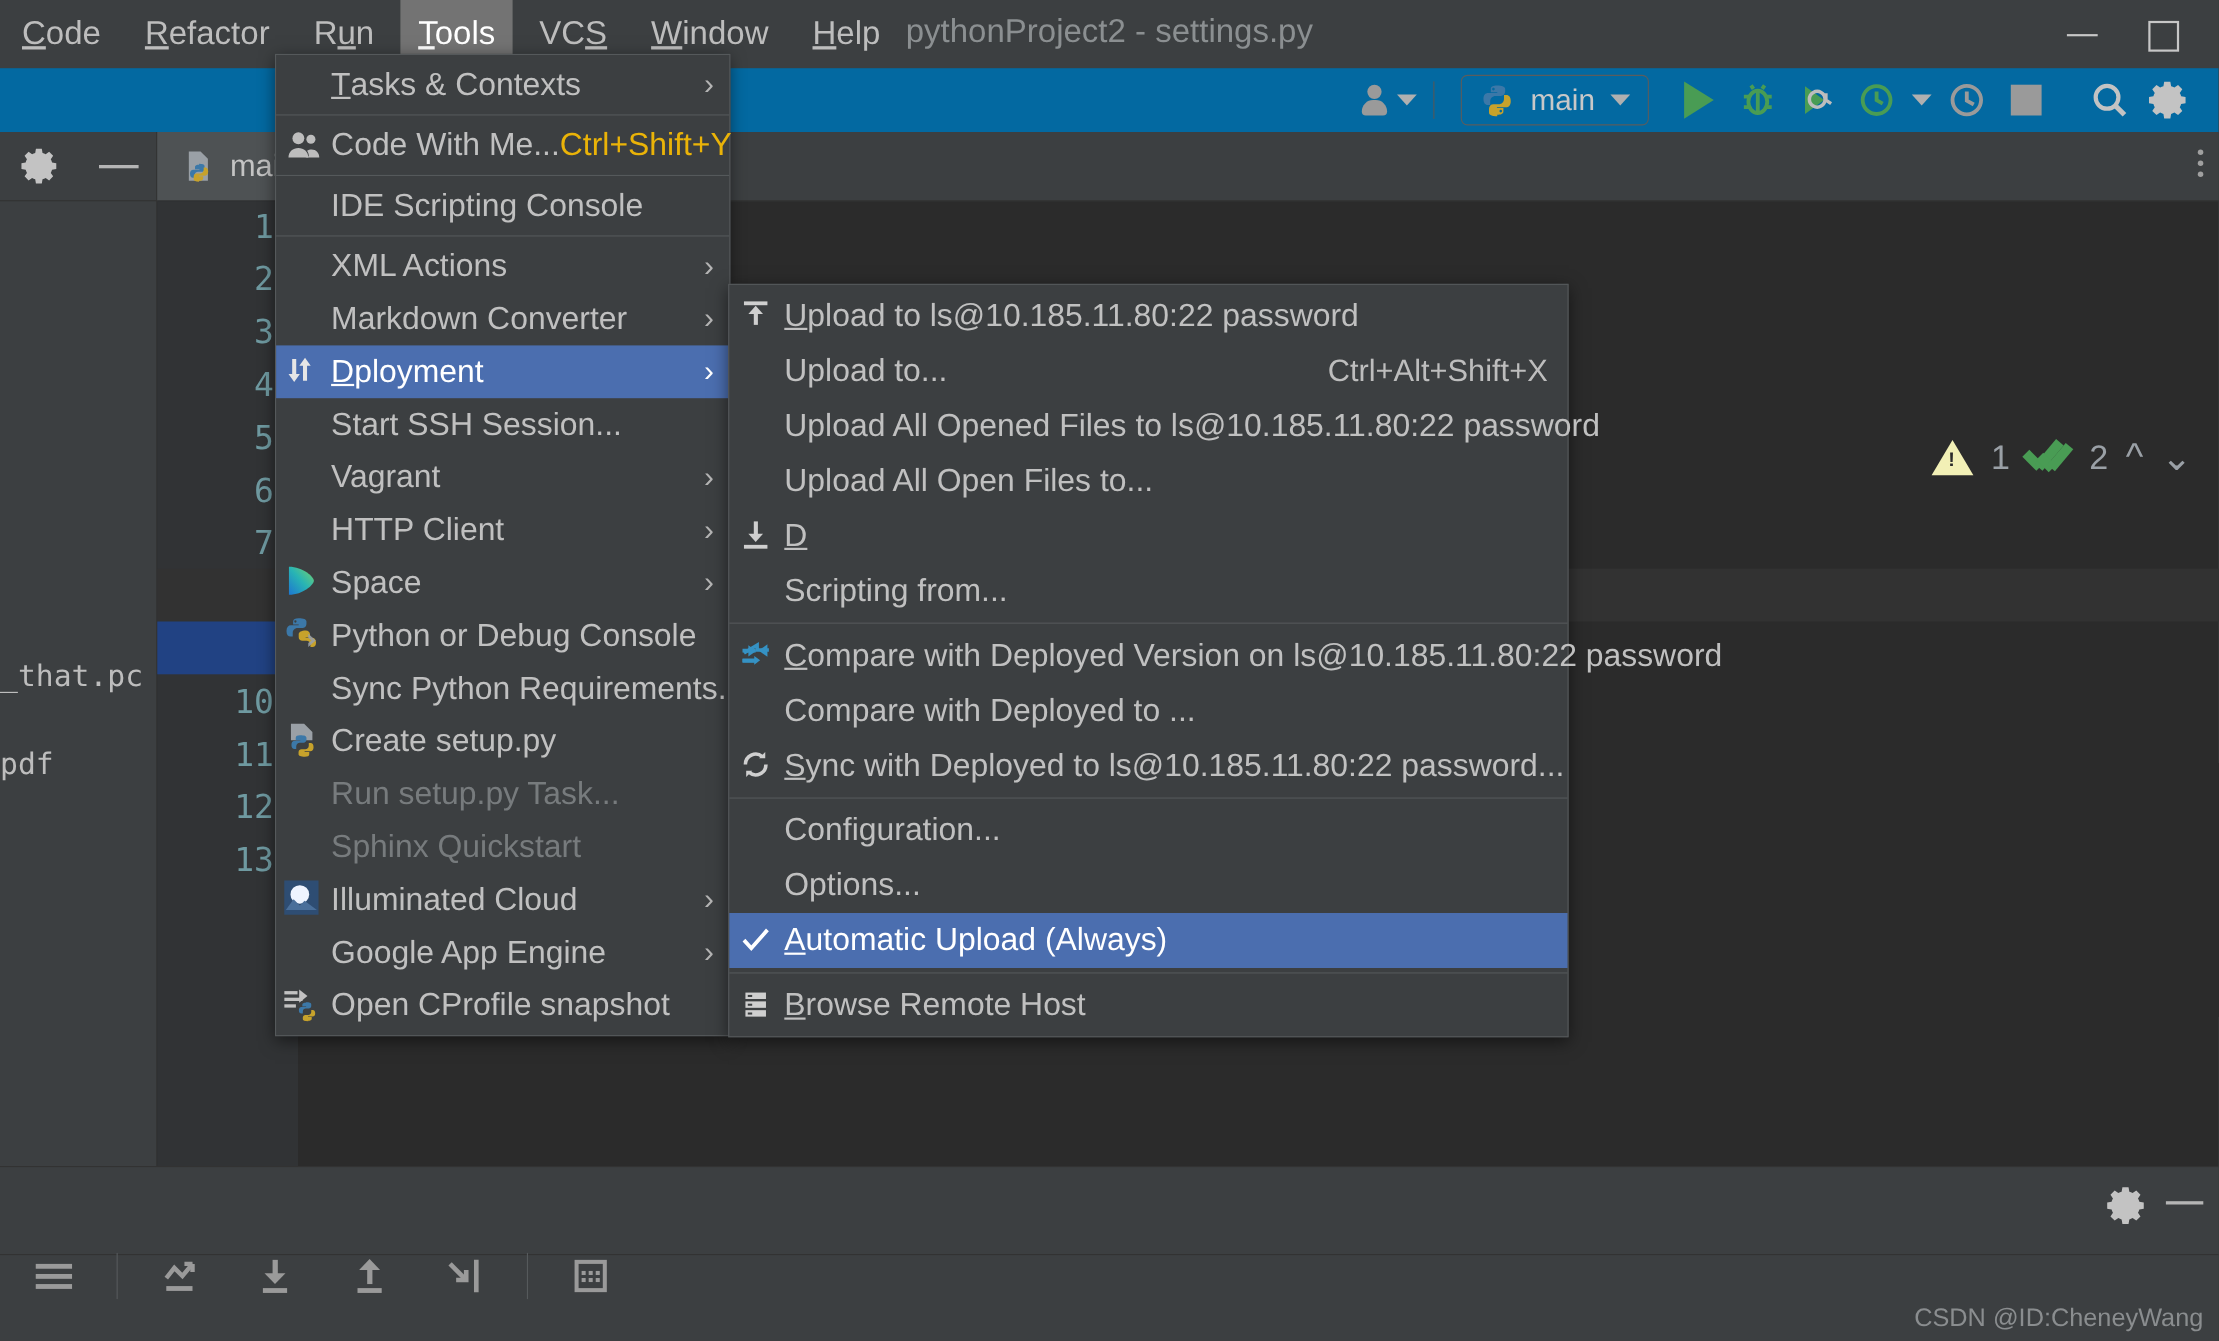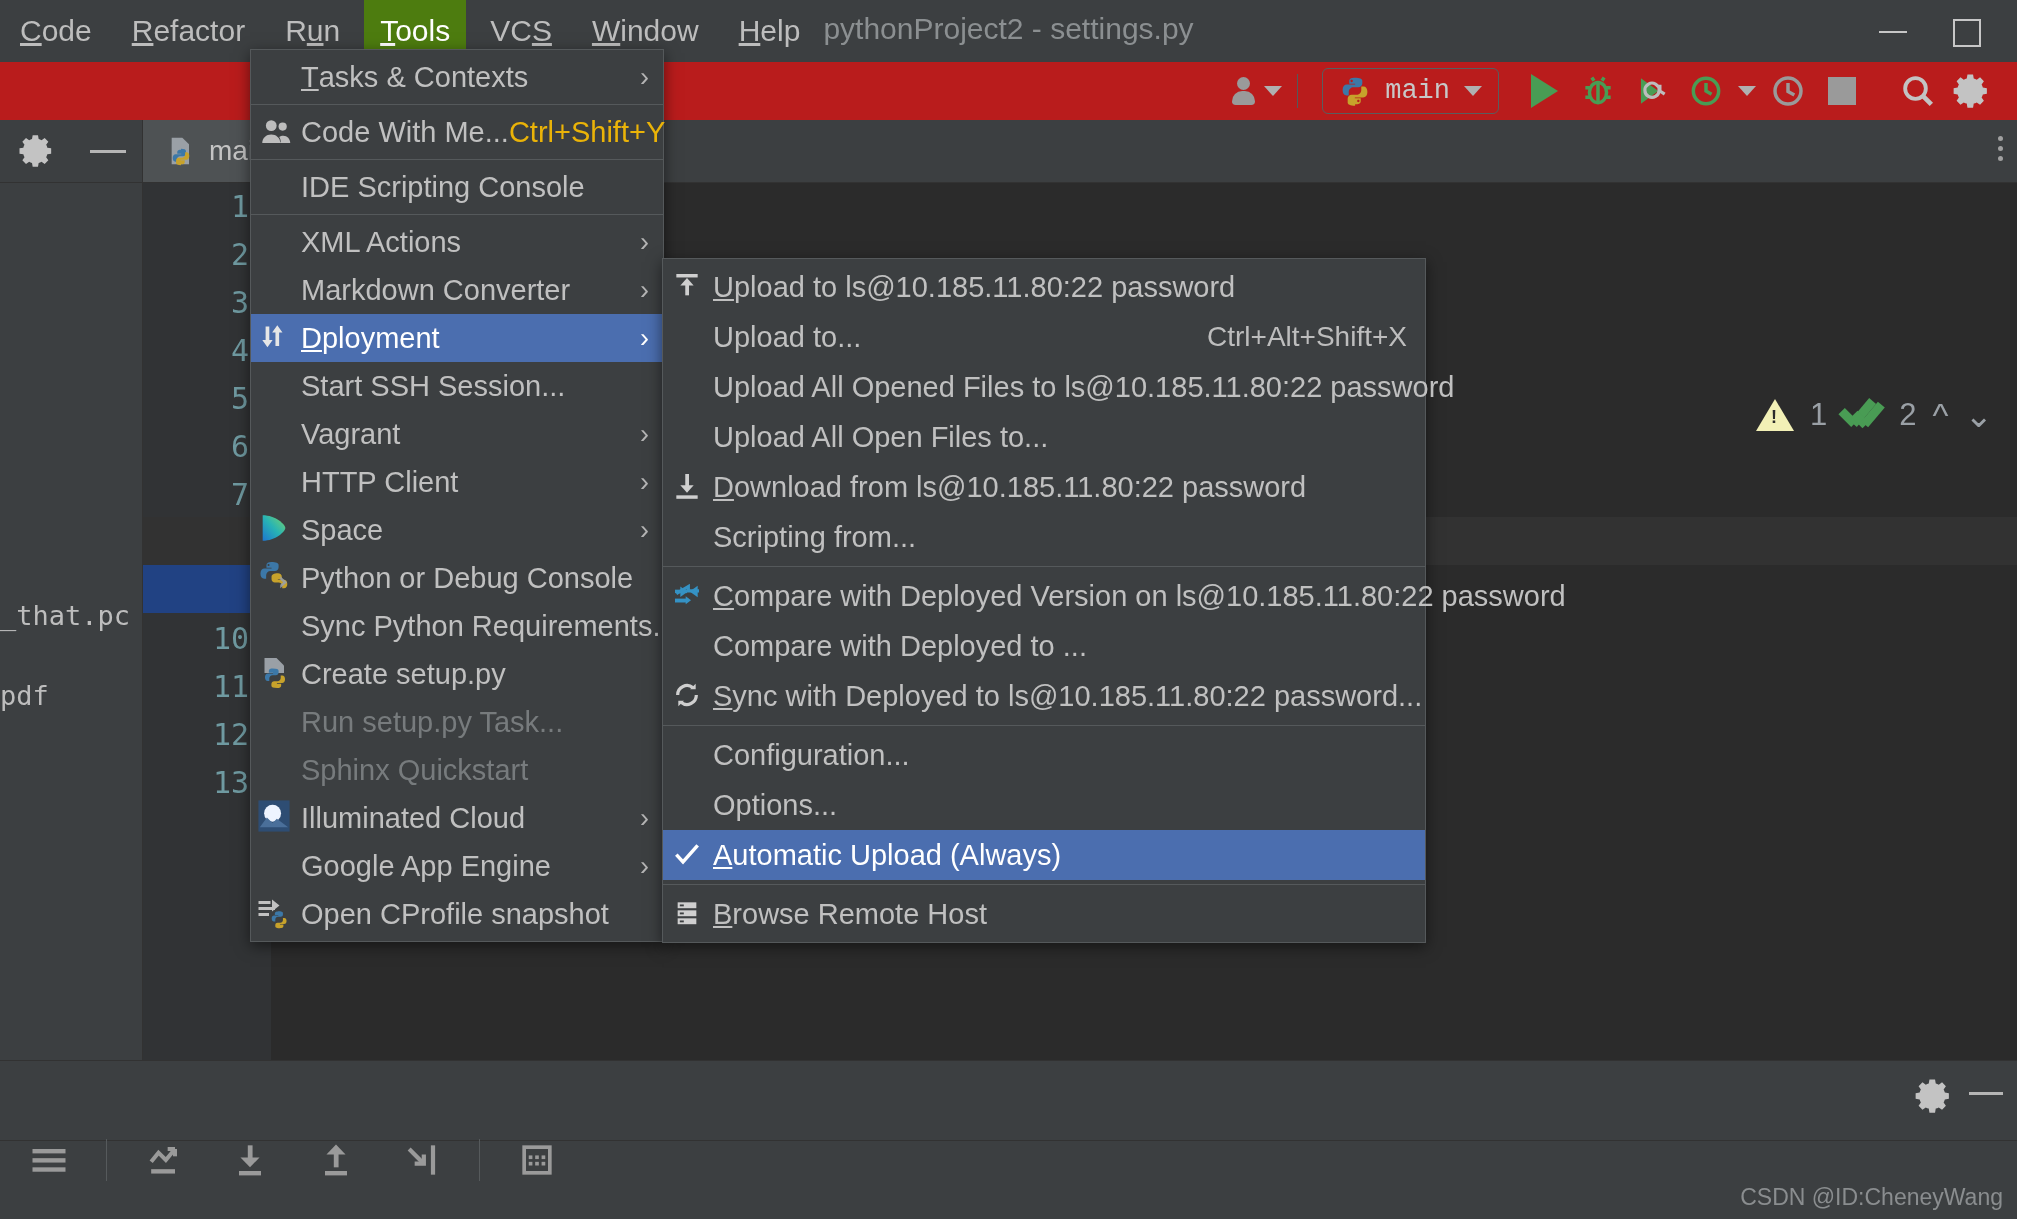--- a/index.html
+++ b/index.html
@@ -30,7 +30,7 @@
     white-space: nowrap;
   }
   .menu-item .mn { text-decoration: underline; }
-  .menu-item.active { background: #4d7c0f; color: #ffffff; }
+  .menu-item.active { background: #737373; color: #ffffff; }
   .window-title {
     position: absolute; left: 50%; transform: translateX(-50%);
     font-size: 30px; color: #8b8f91; white-space: nowrap;

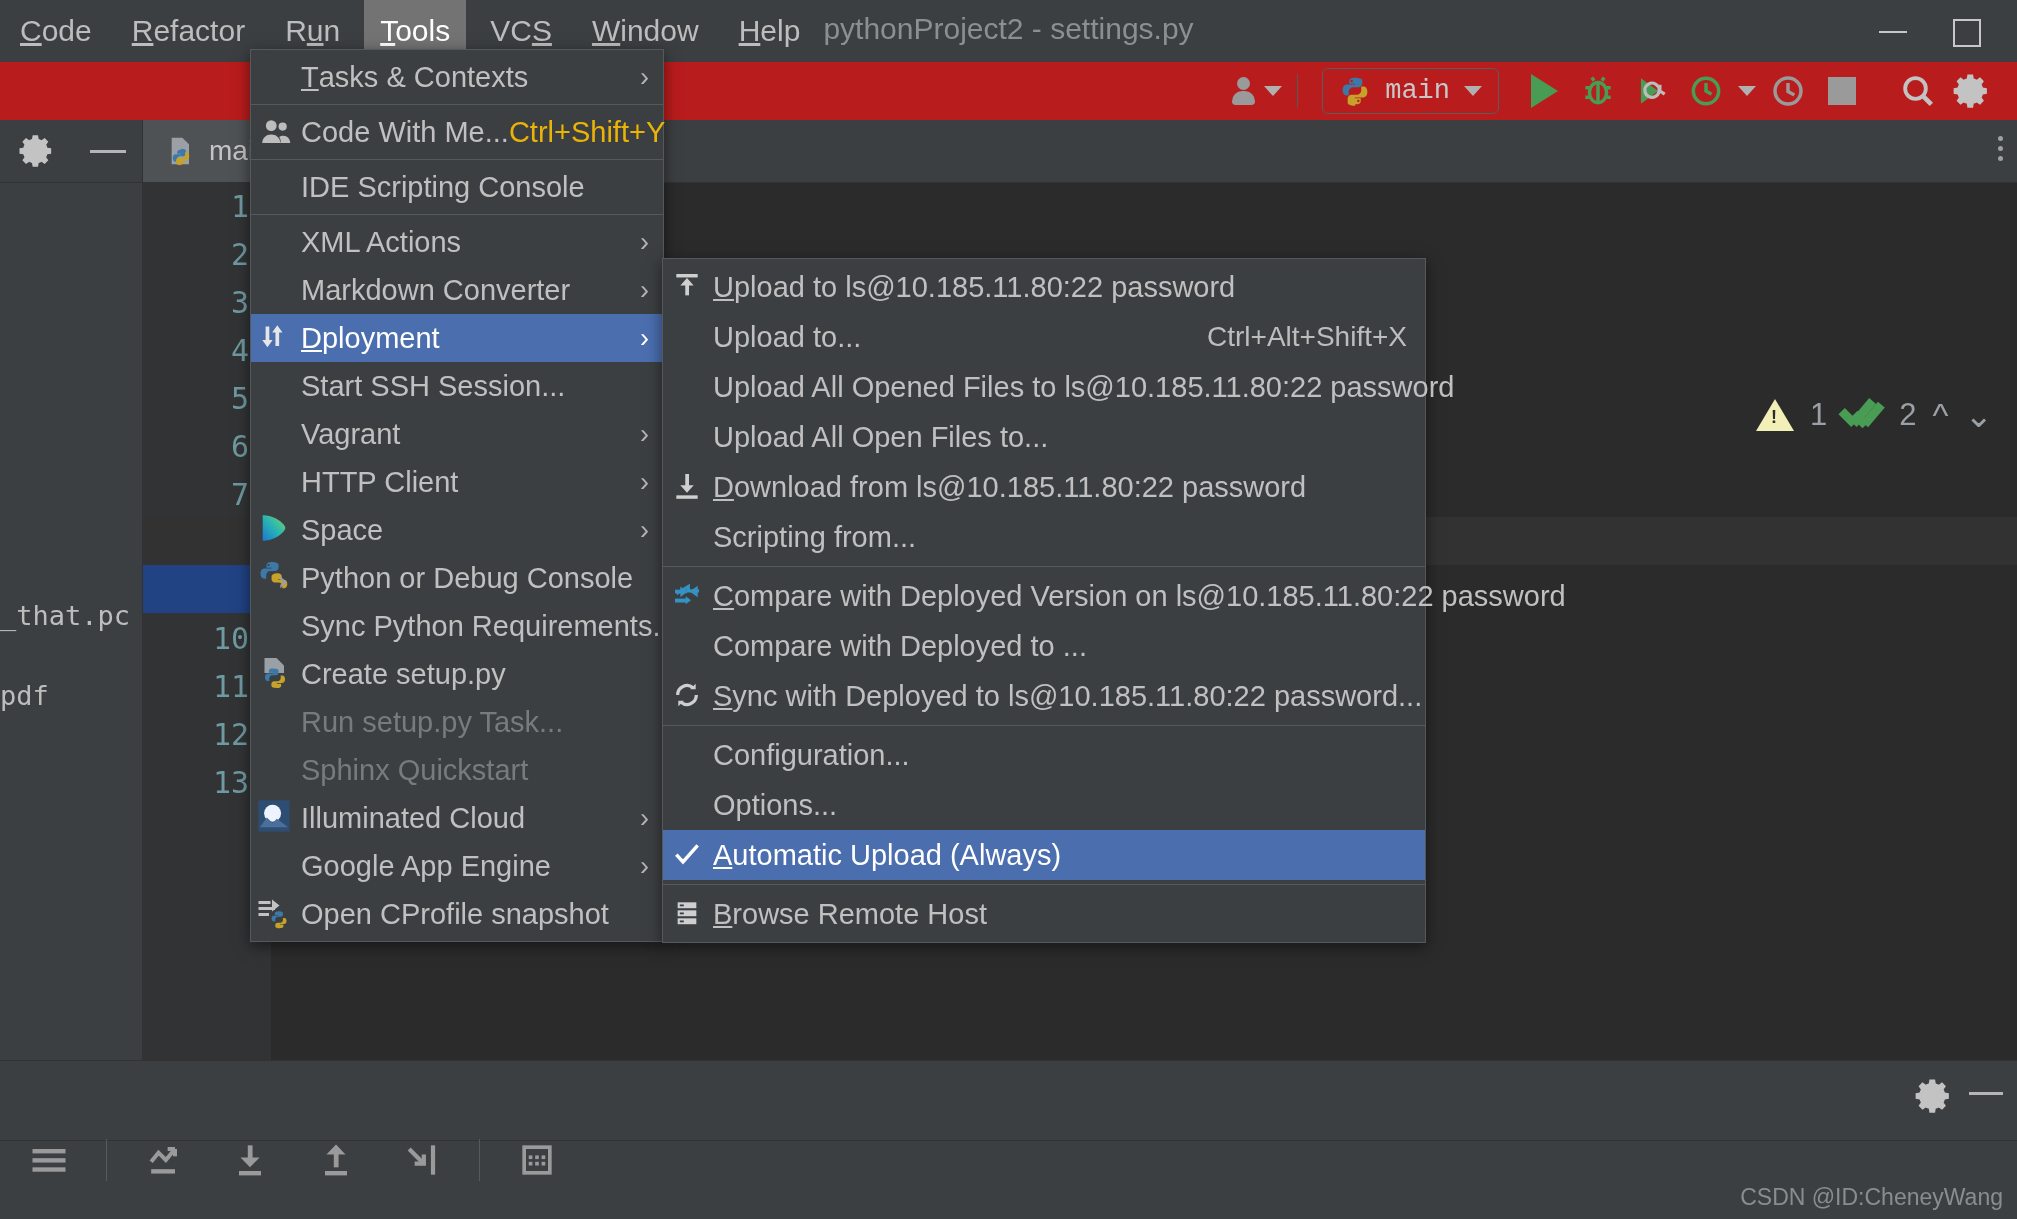--- a/index.html
+++ b/index.html
@@ -52,7 +52,7 @@
   
   .toolbar {
     position: absolute; left: 0; top: 62px; width: 2017px; height: 58px;
-    background: #b91c1c; border-bottom: 1px solid #323232; font-family: Liberation Mono, monospace;
+    background: #0369a1; border-bottom: 1px solid #323232;
   }
   .tb-right {
     position: absolute; right: 18px; top: 0; height: 58px;

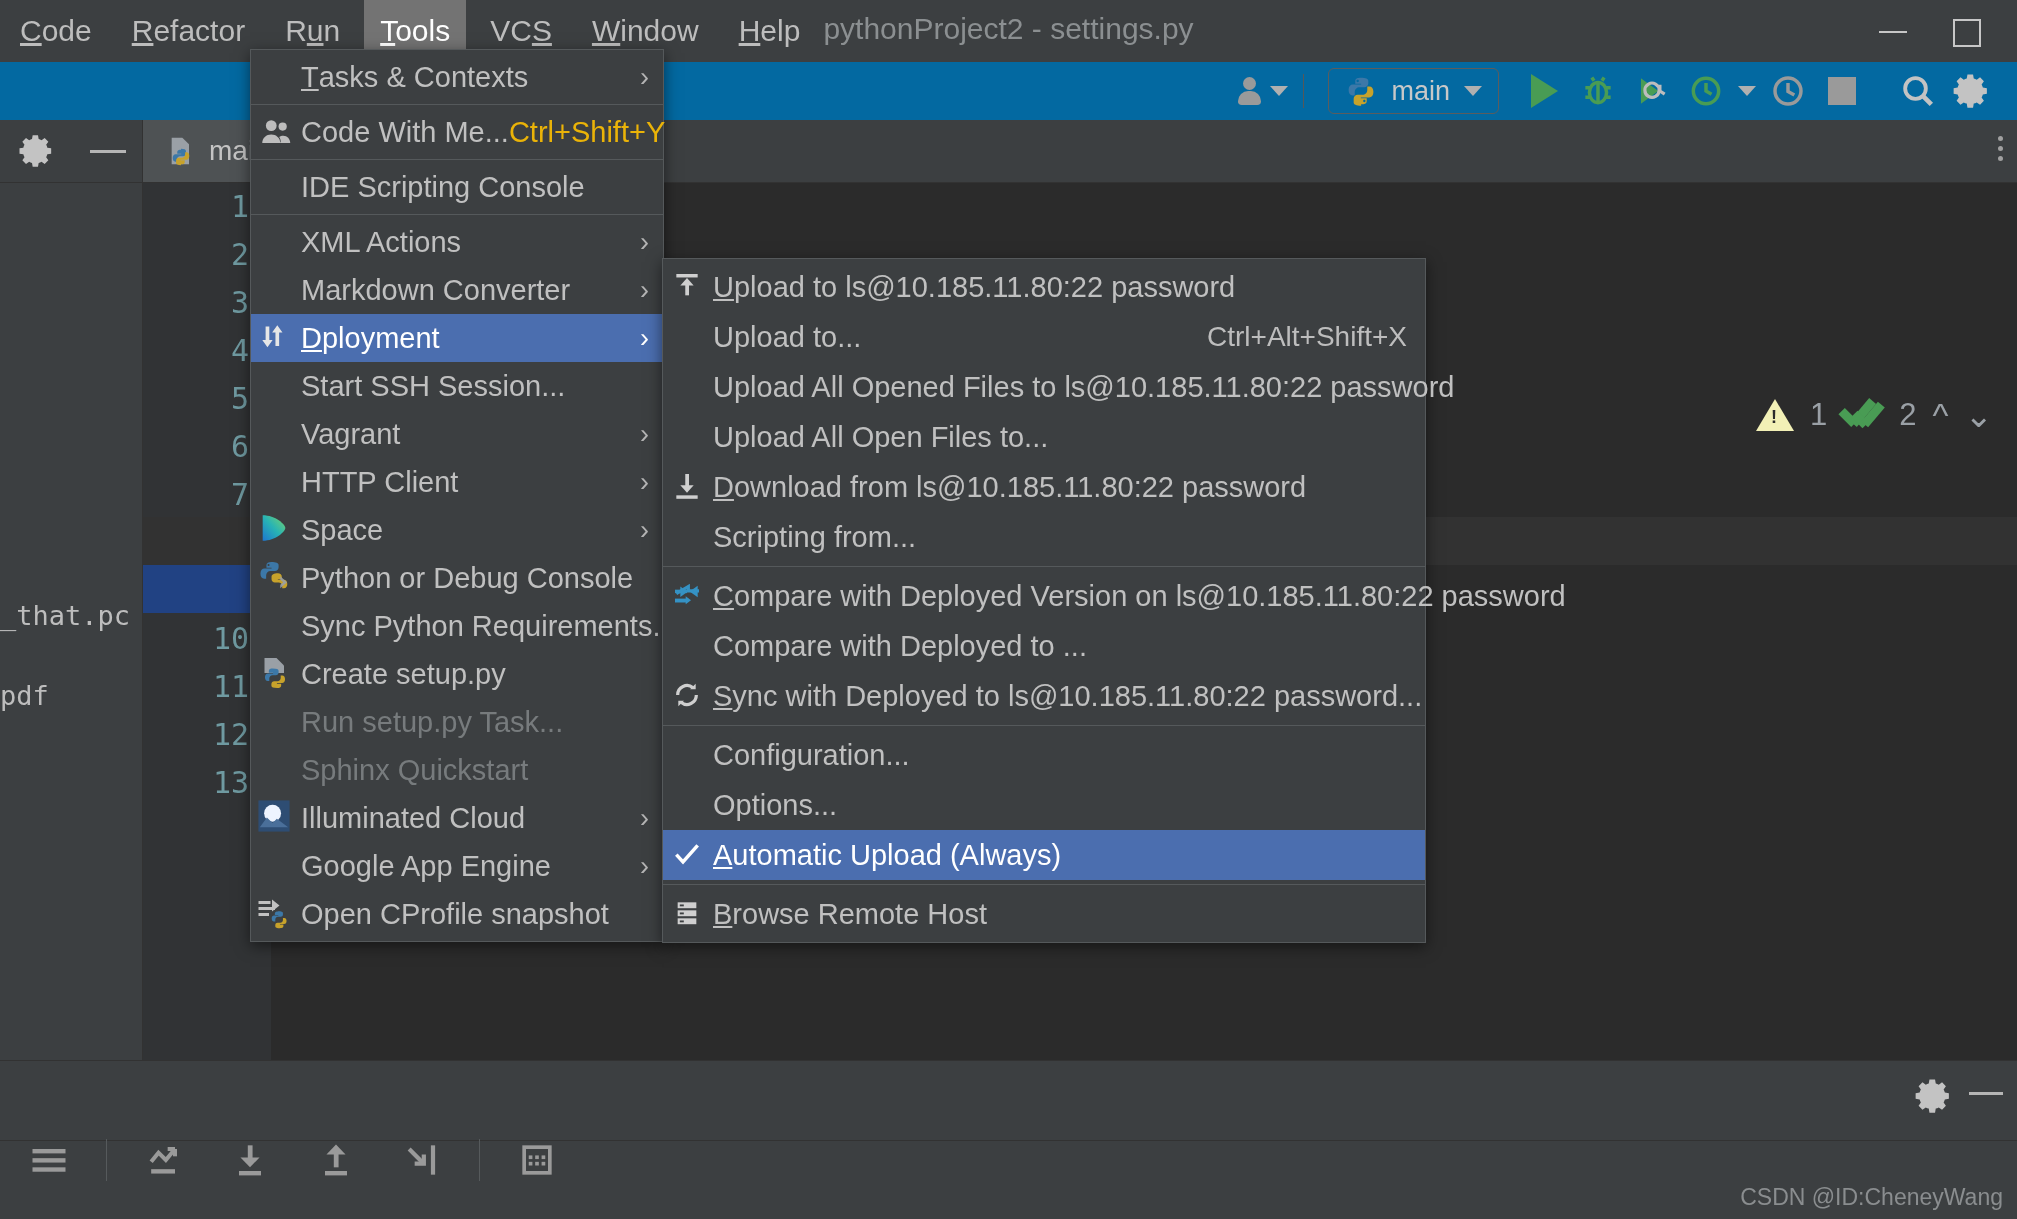--- a/index.html
+++ b/index.html
@@ -682,7 +682,6 @@
           </svg>
       </span>
       <span class="mn">D</span>
-        <span>ownload from ls@10.185.11.80:22 password</span>
     </div>
 
     <div class="smi">

